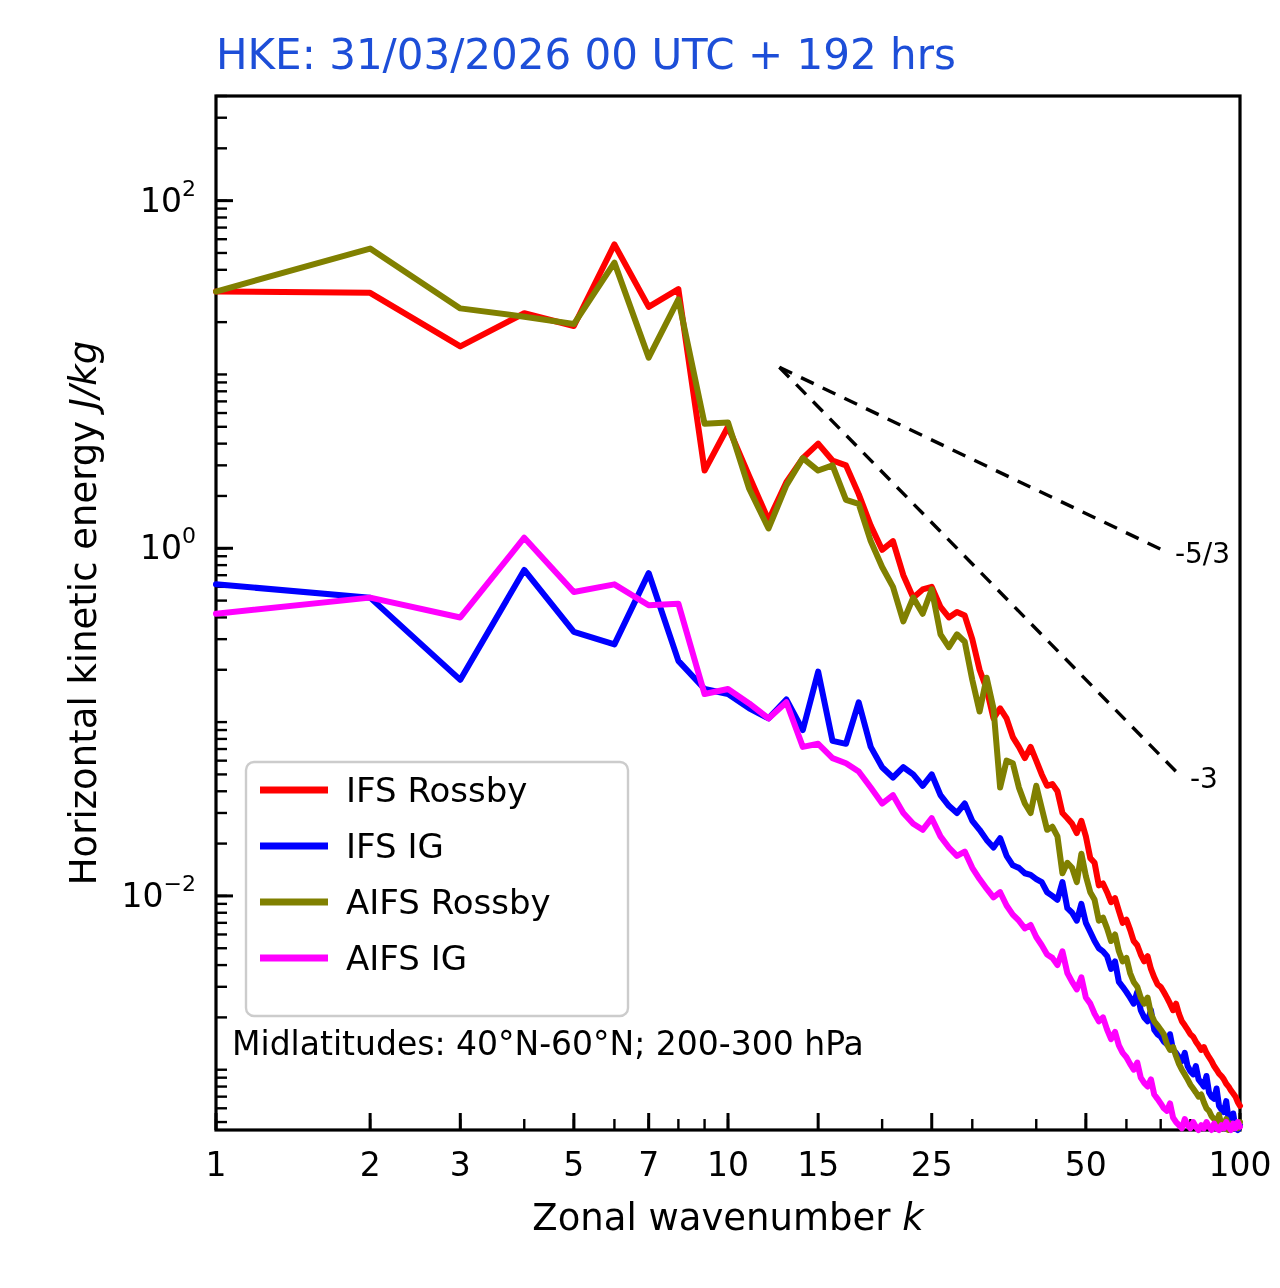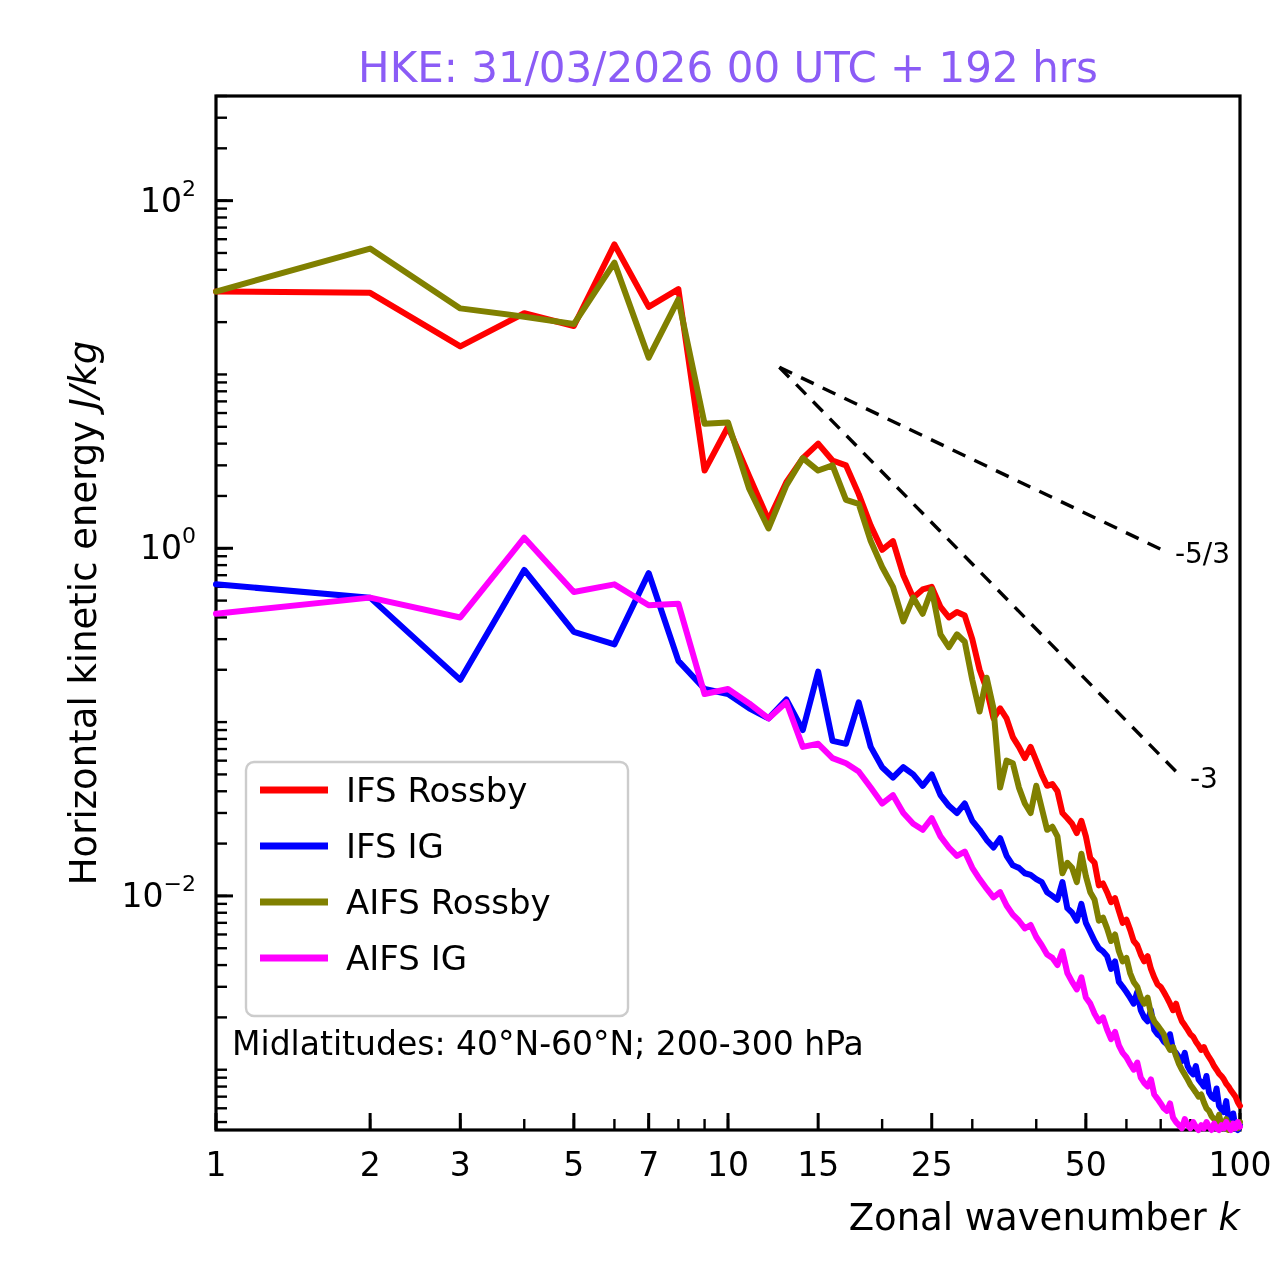--- a/index.html
+++ b/index.html
@@ -22,11 +22,11 @@
   #chart-title {
     position: absolute;
     left: 216px;
-    top: 43px;
+    top: 30px;
     width: 1024px;
-    text-align: center;
+    text-align: left;
     font-size: 42px;
-    color: #8b5cf6;
+    color: #1d4ed8;
     font-family: "DejaVu Sans", sans-serif;
     white-space: nowrap;
   }

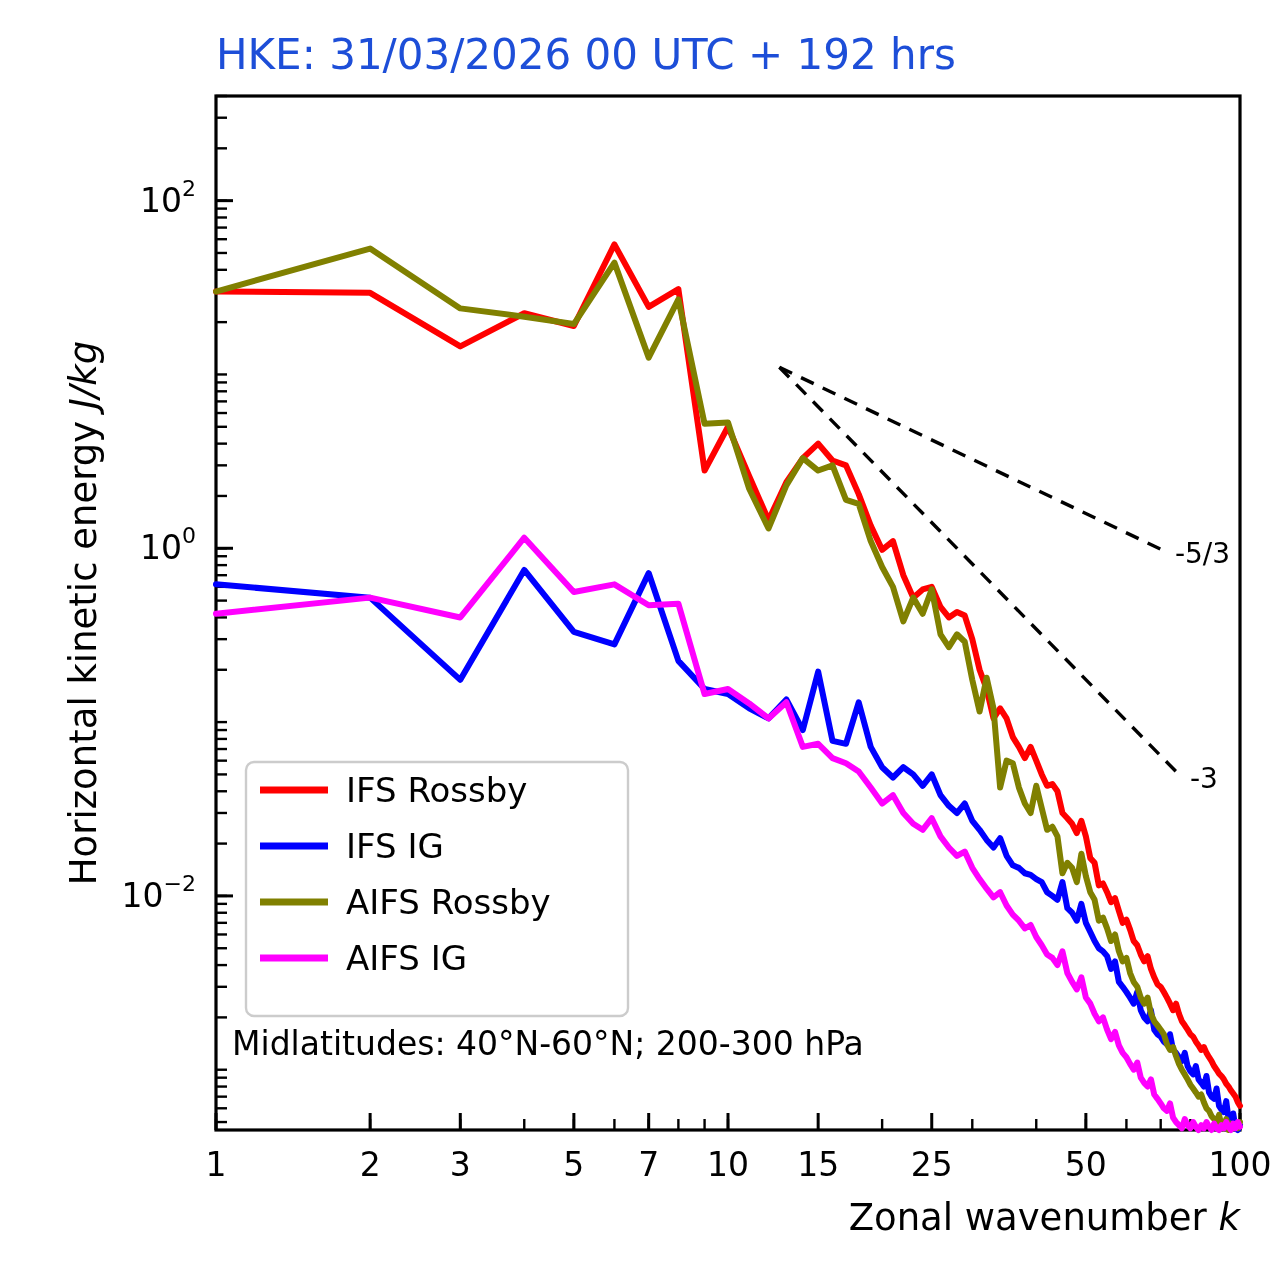--- a/index.html
+++ b/index.html
@@ -48,7 +48,7 @@
     left: 216px;
     top: 1196px;
     width: 1024px;
-    text-align: right;
+    text-align: center;
     font-size: 37px;
     color: #000;
     white-space: nowrap;

